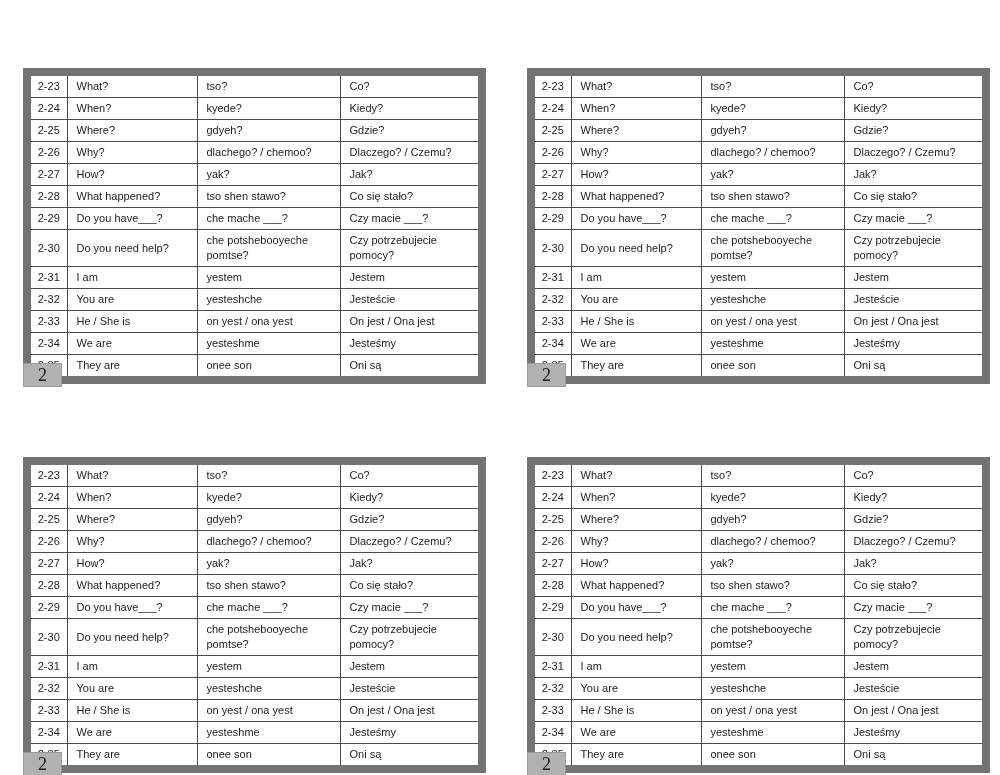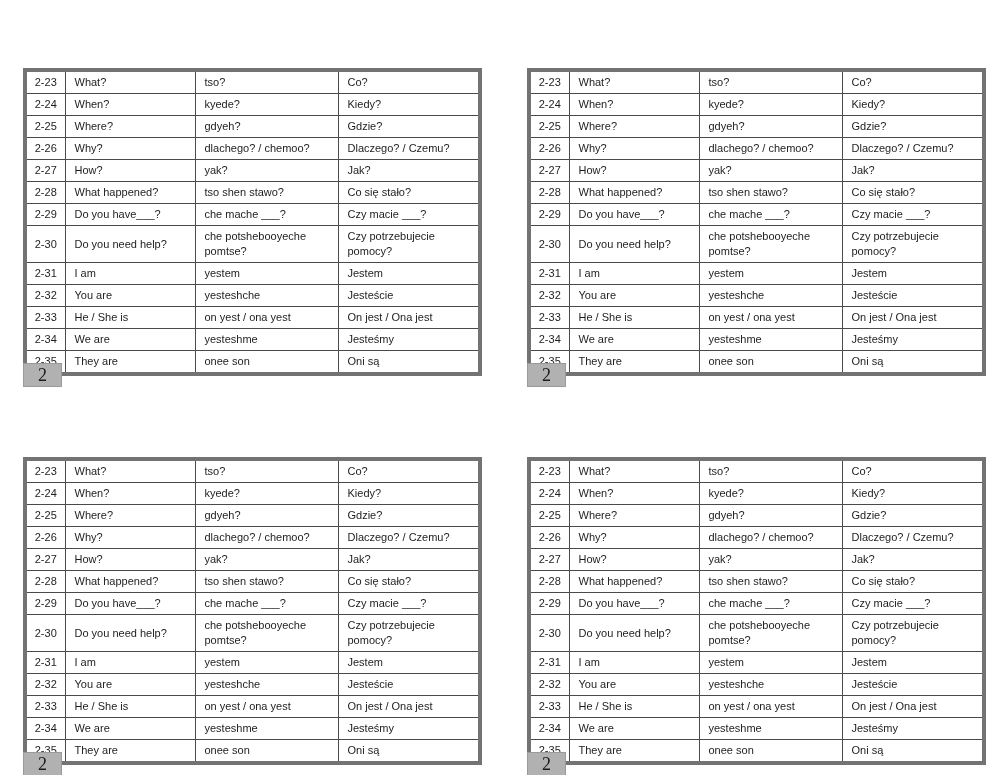--- a/index.html
+++ b/index.html
@@ -29,7 +29,7 @@
     border-collapse: collapse;
     table-layout: fixed;
     width: 455px;
-    border: 4px solid #737373;
+    border: 8px solid #737373;
   }
   table.phrase-table td {
     border: 1px solid #4a4a4a;

